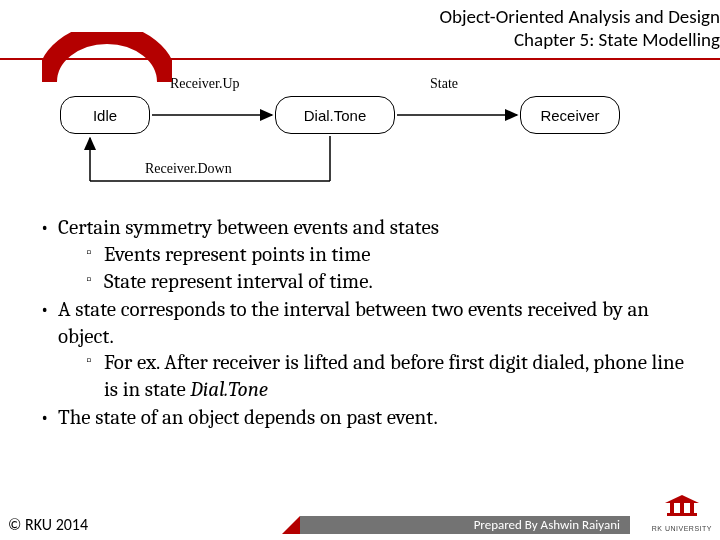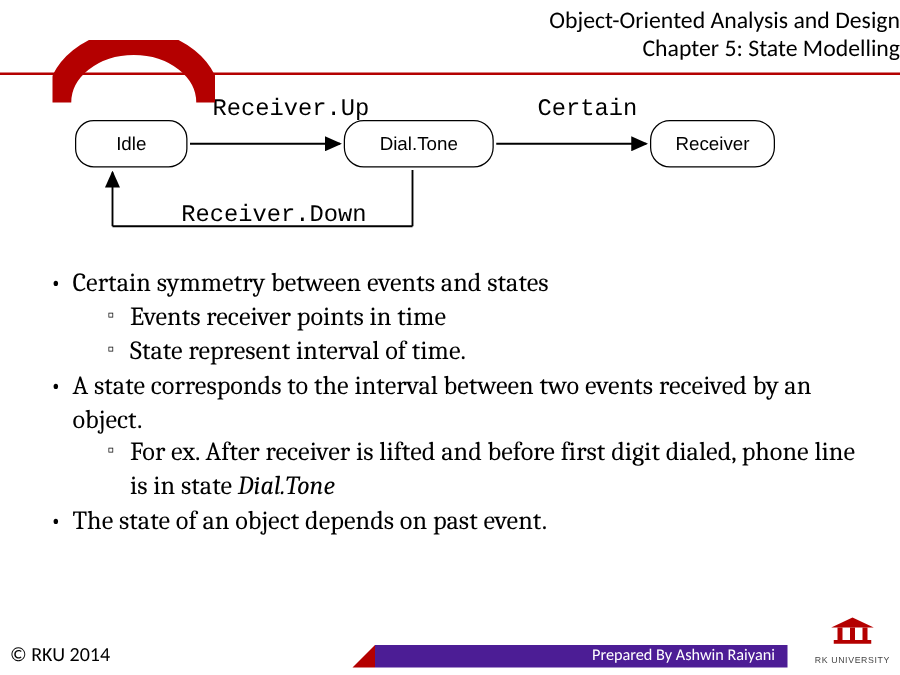--- a/index.html
+++ b/index.html
@@ -53,8 +53,8 @@
   }
   .dlabel {
     position: absolute;
-    font-family: Liberation Mono, monospace;
-    font-size: 19px;
+    font-family: Liberation Serif, serif;
+    font-size: 14px;
   }
   .content {
     position: absolute;

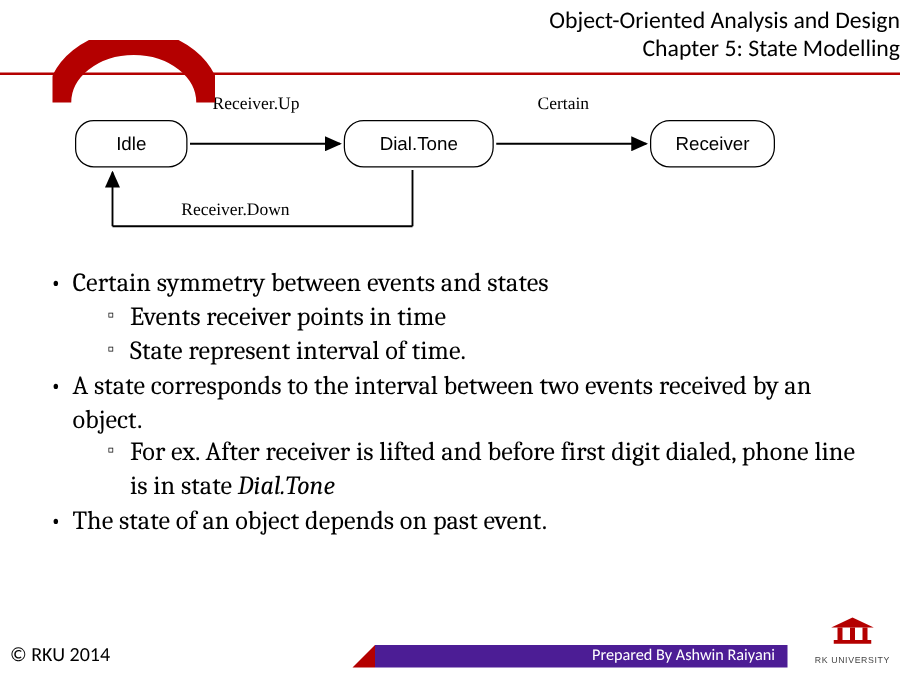--- a/index.html
+++ b/index.html
@@ -158,7 +158,7 @@
   </svg>
 
   <div class="dlabel" style="left:150px; top:0px;">Receiver.Up</div>
-  <div class="dlabel" style="left:410px; top:0px;">Certain</div>
+  <div class="dlabel" style="left:410px; top:0px;">State</div>
   <div class="dlabel" style="left:125px; top:85px;">Receiver.Down</div>
 </div>
 

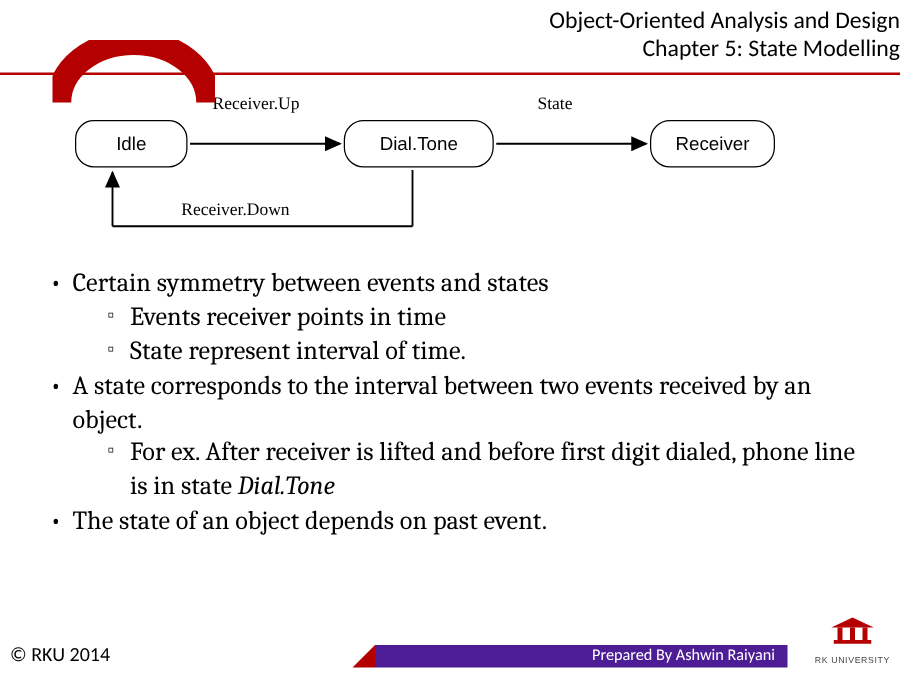--- a/index.html
+++ b/index.html
@@ -167,7 +167,7 @@
     <li>
       <span>Certain symmetry between events and states</span>
       <ul class="sub">
-        <li>Events receiver points in time</li>
+        <li>Events represent points in time</li>
         <li>State represent interval of time.</li>
       </ul>
     </li>

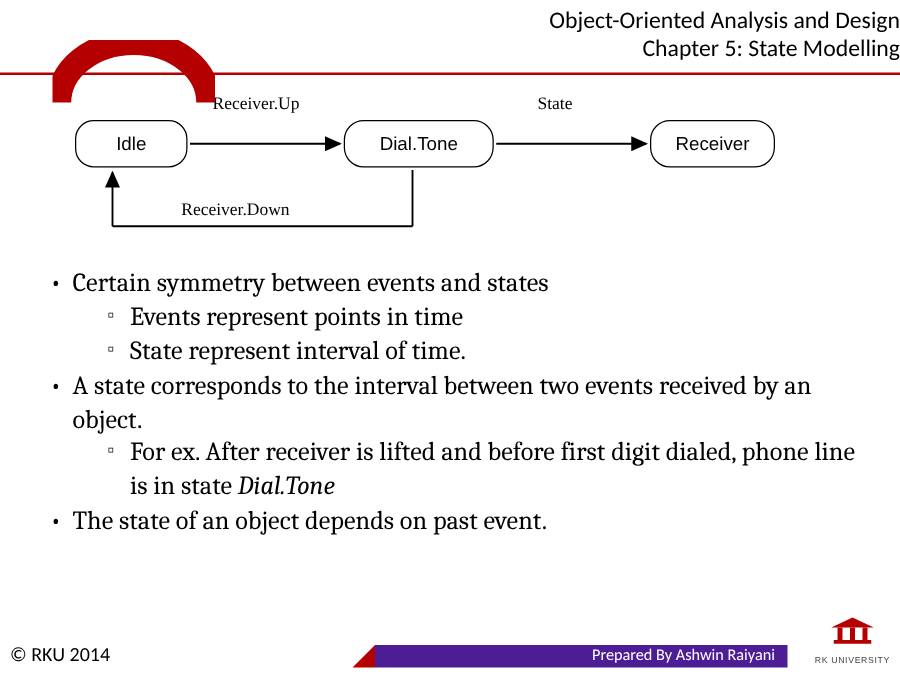--- a/index.html
+++ b/index.html
@@ -95,7 +95,7 @@
     bottom: 0;
     width: 330px;
     height: 18px;
-    background: #4c1d95;
+    background: #737373;
     color: #fff;
     font-size: 13px;
     text-align: right;

